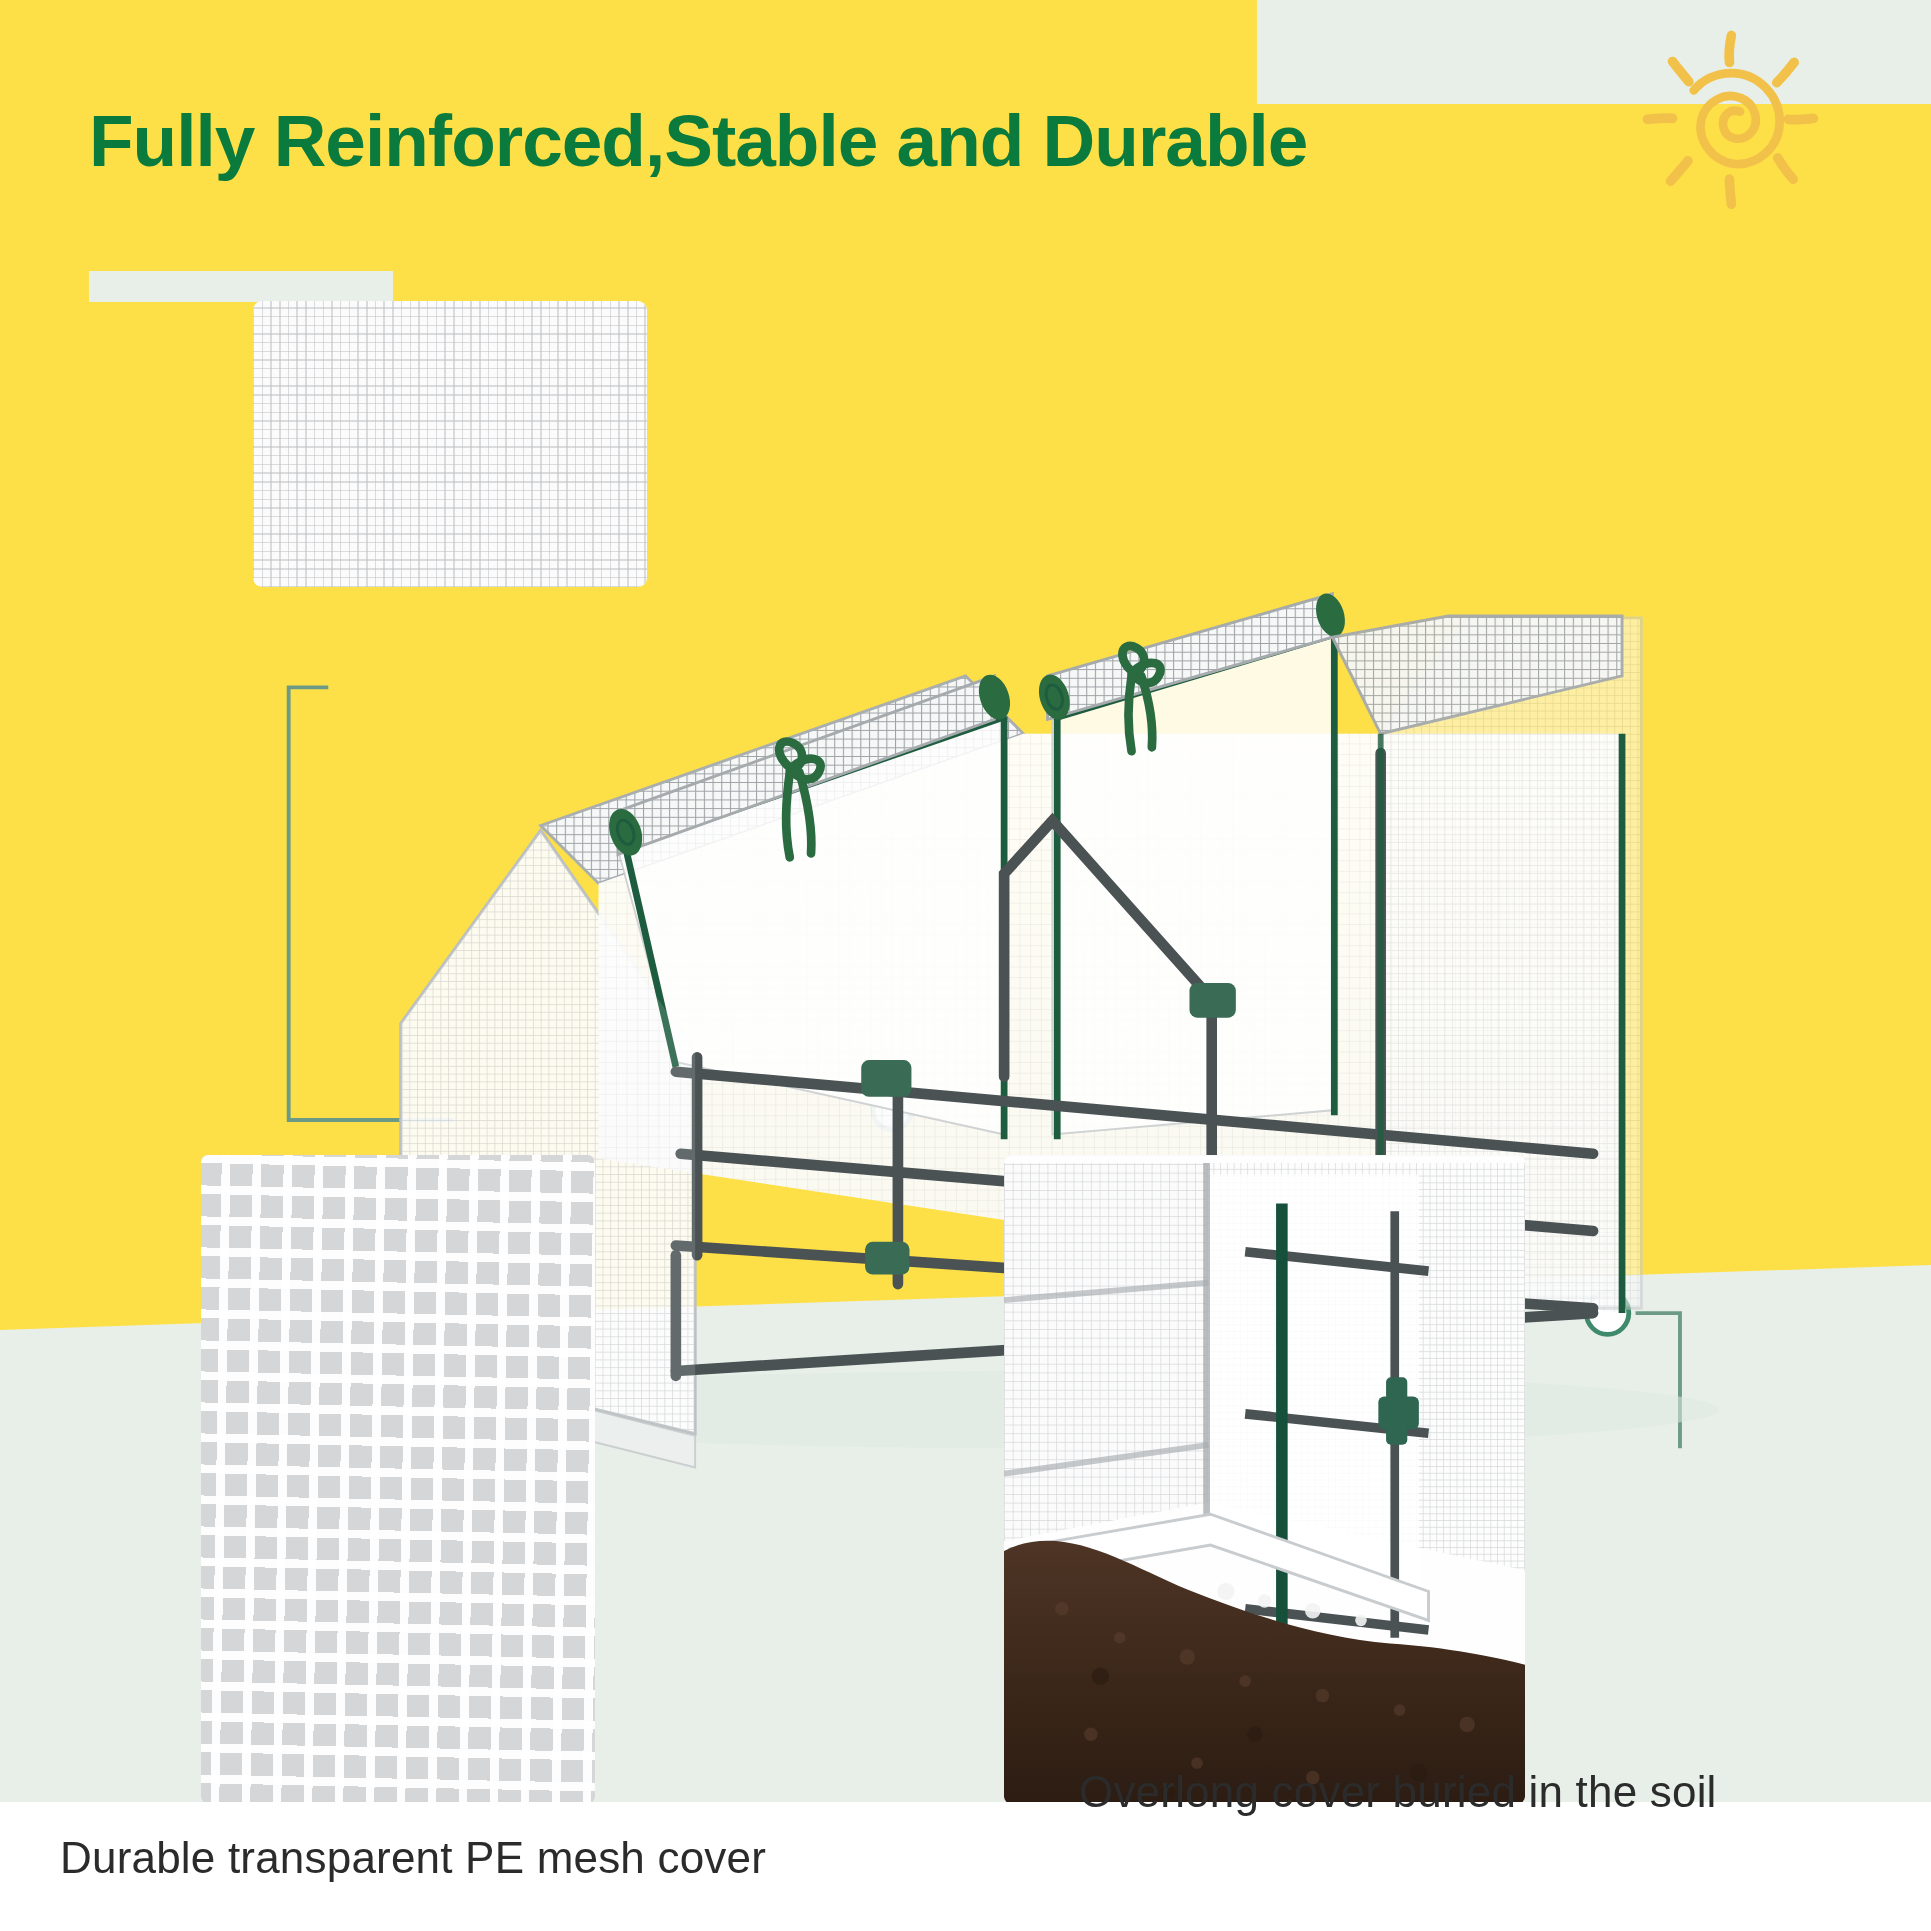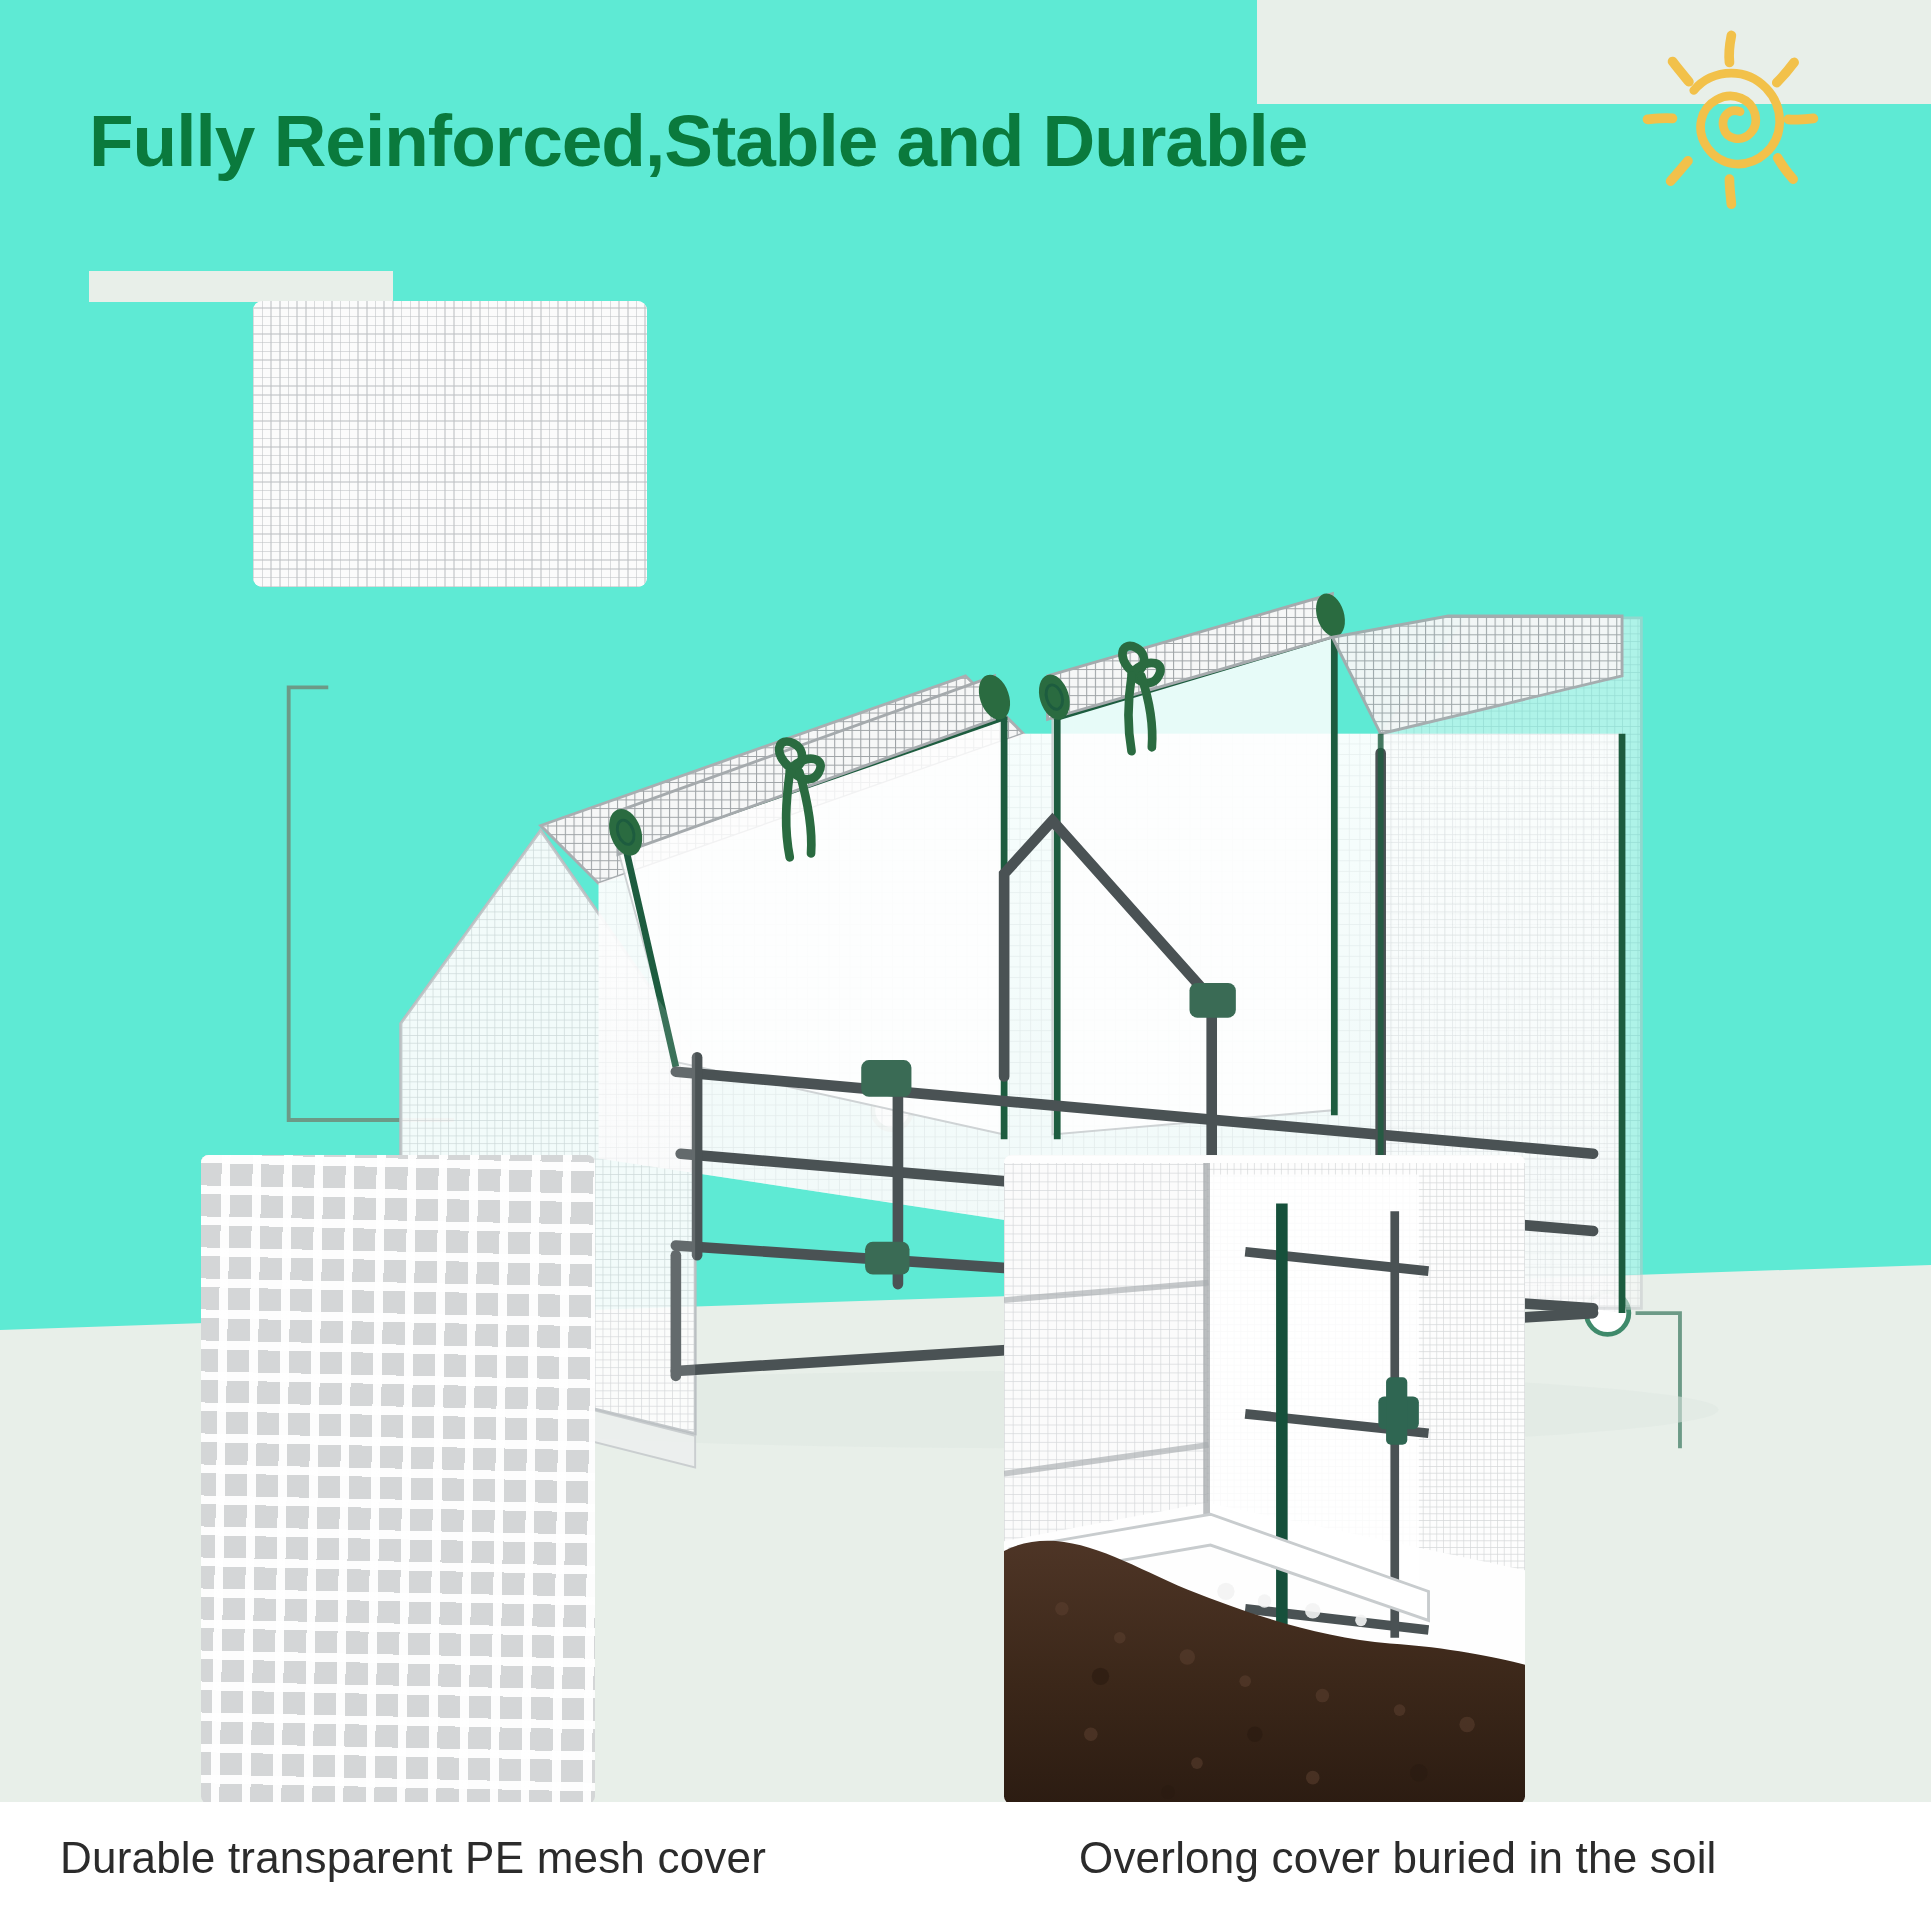--- a/index.html
+++ b/index.html
@@ -6,7 +6,7 @@
   html,body { width:1931px; height:1931px; background:#ffffff; }
   body { font-family:"Liberation Sans", sans-serif; position:relative; overflow:hidden; }
 
-  .stage { position:absolute; inset:0; width:1931px; height:1931px; background:#5eead4; }
+  .stage { position:absolute; inset:0; width:1931px; height:1931px; background:#fde047; }
 
   
   #topRightBand {

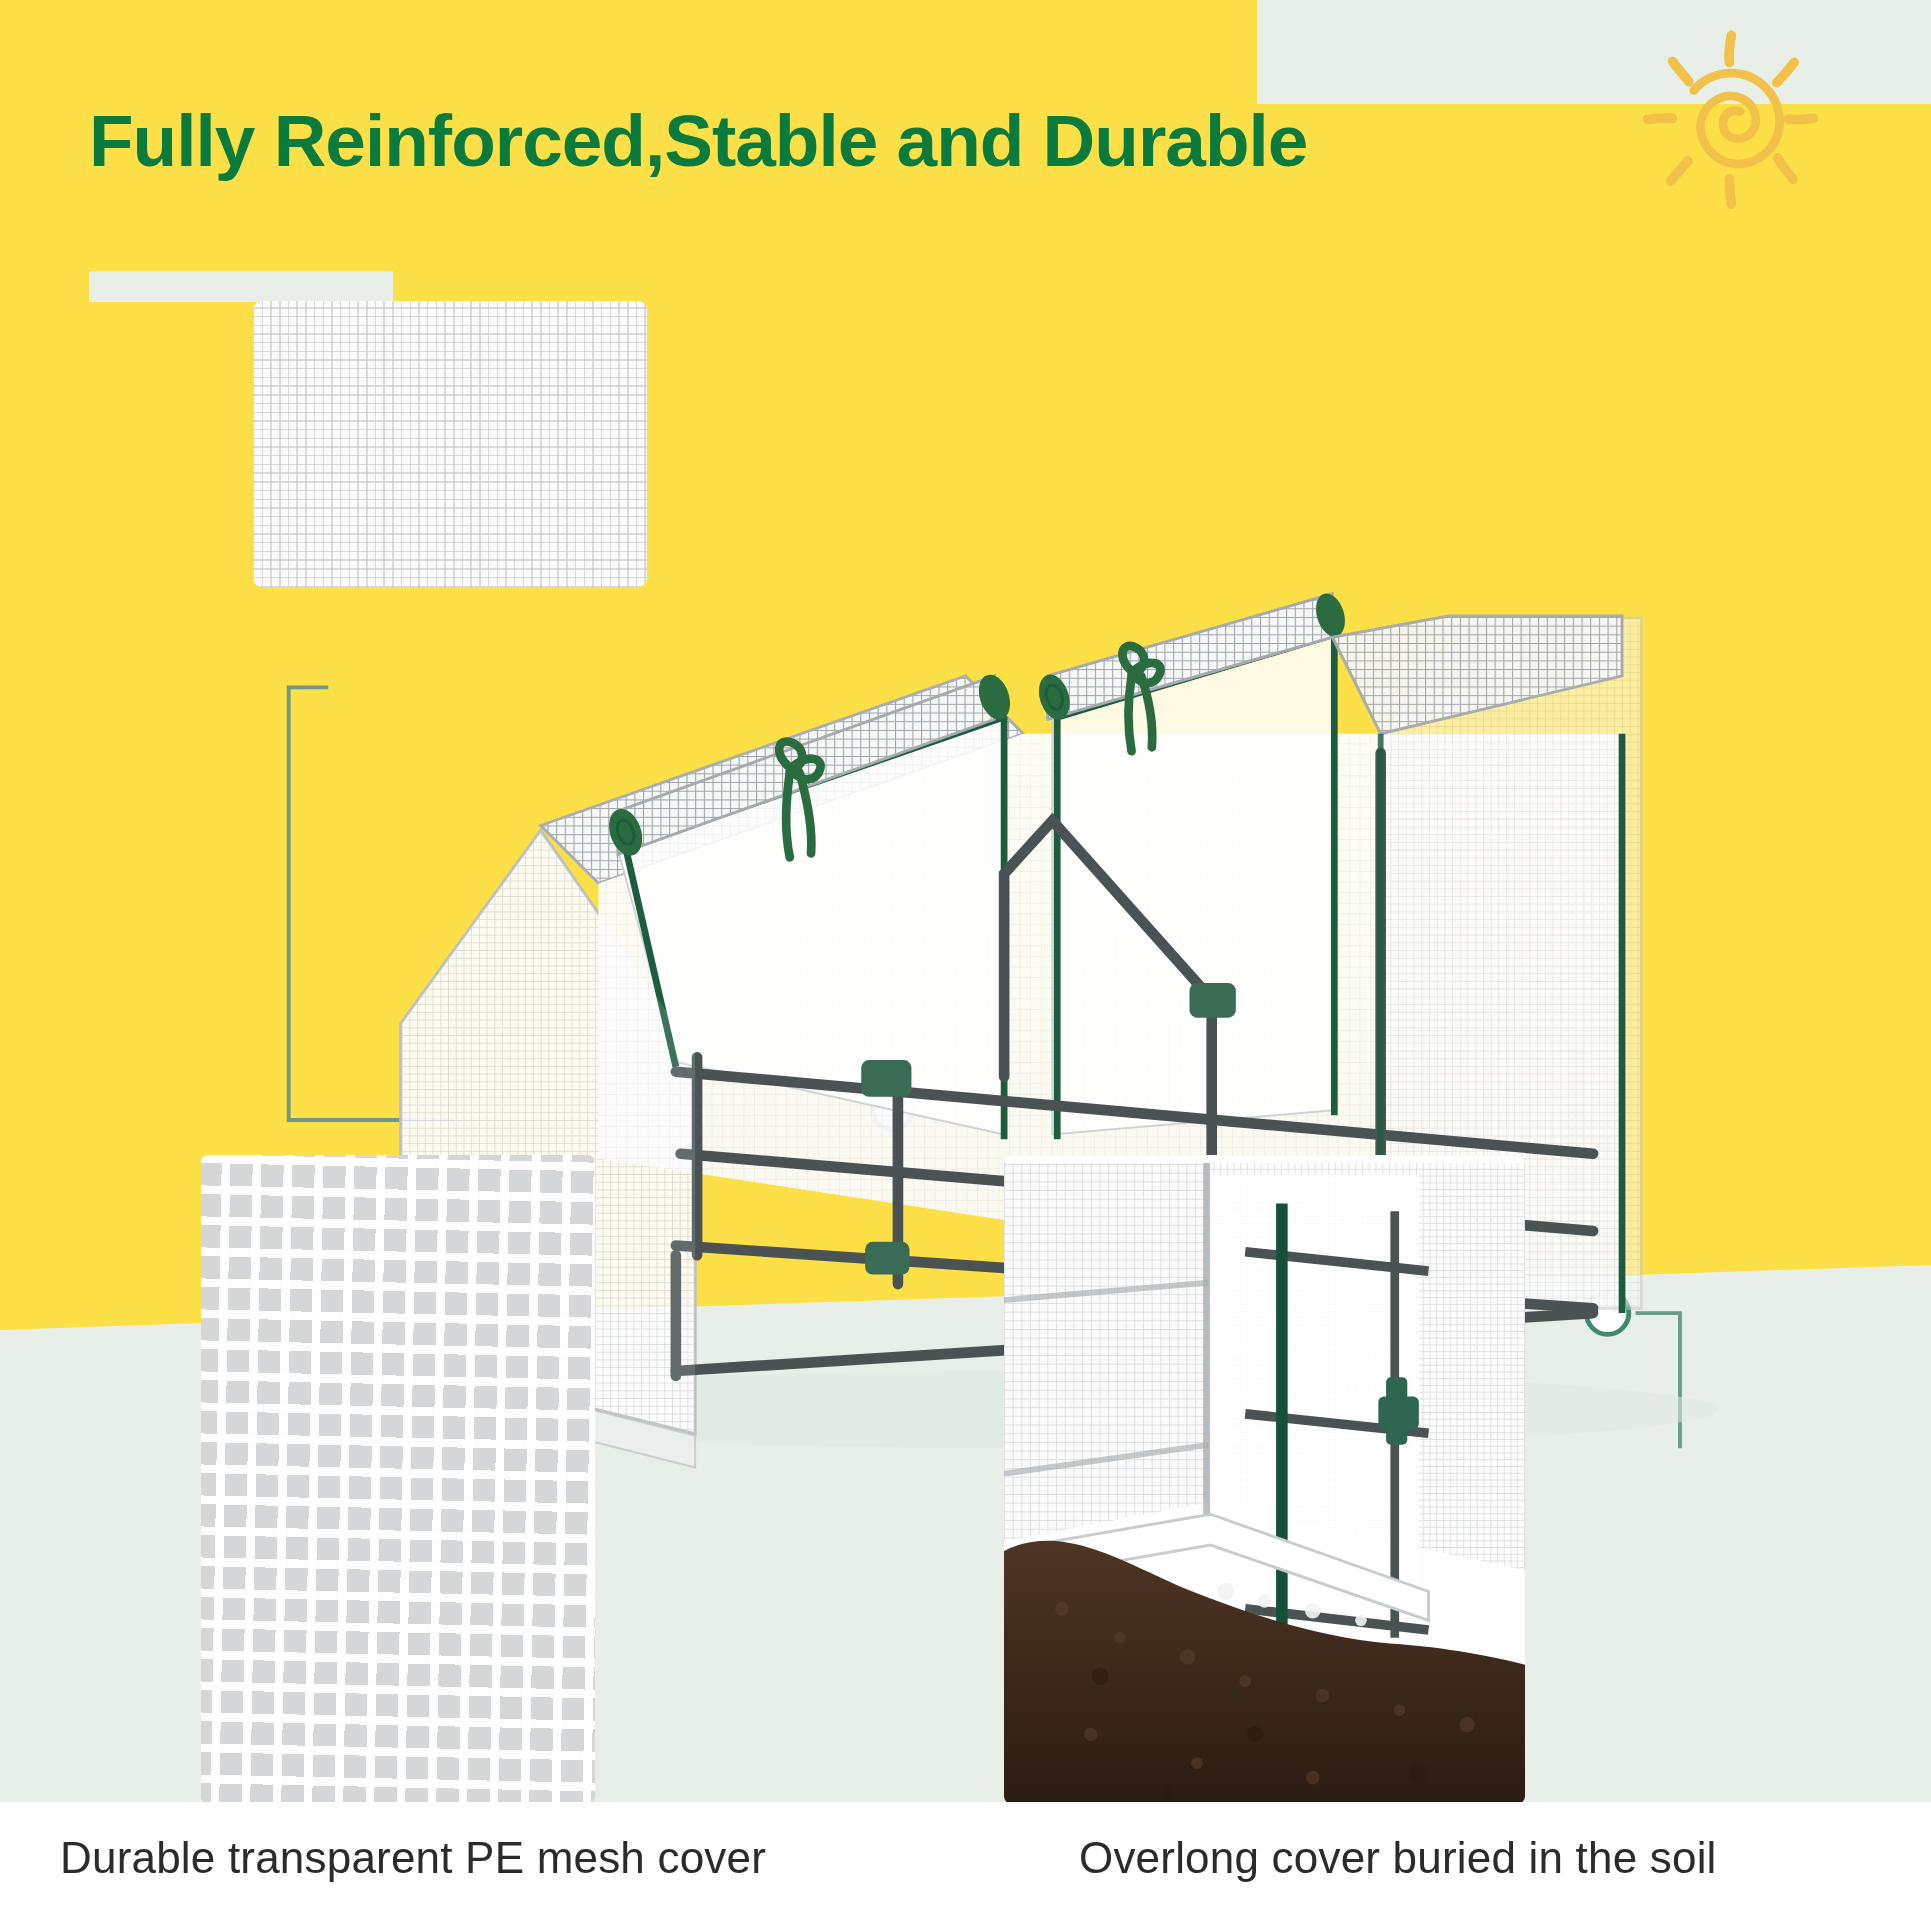--- a/index.html
+++ b/index.html
@@ -49,7 +49,7 @@
     letter-spacing:0.2px; white-space:nowrap;
   }
   #captionLeft  { left:60px;  top:1833px; }
-  #captionRight { left:1079px; top:1833px; }
+  #captionRight { left:1079px; top:1767px; }
 
   
   .photo { position:absolute; overflow:hidden; border-radius:9.7px; background:#f2f2f2; }

